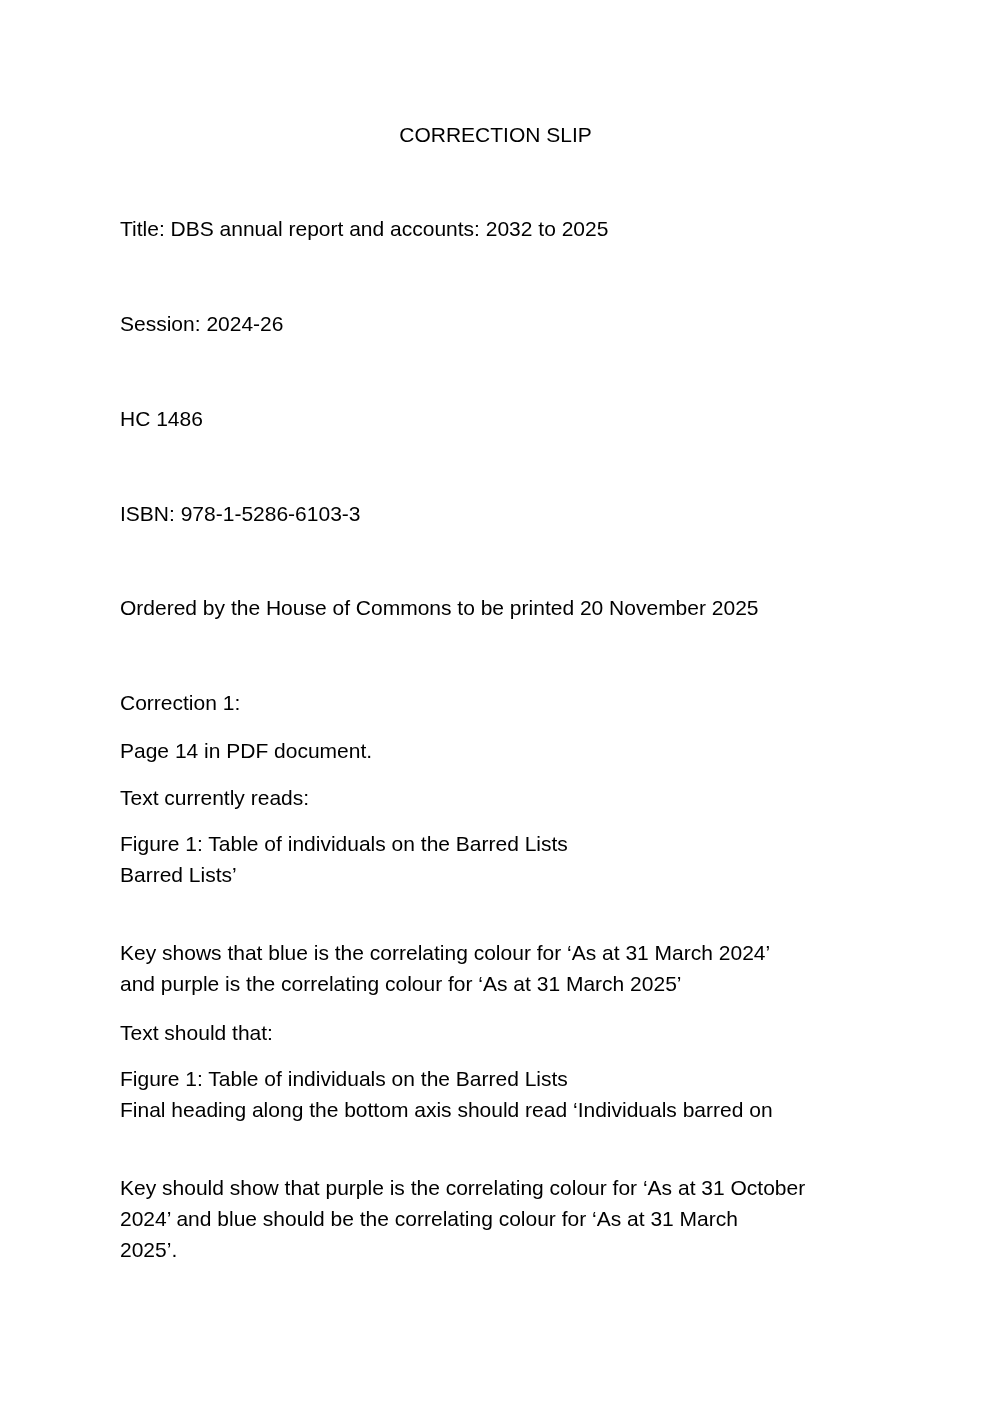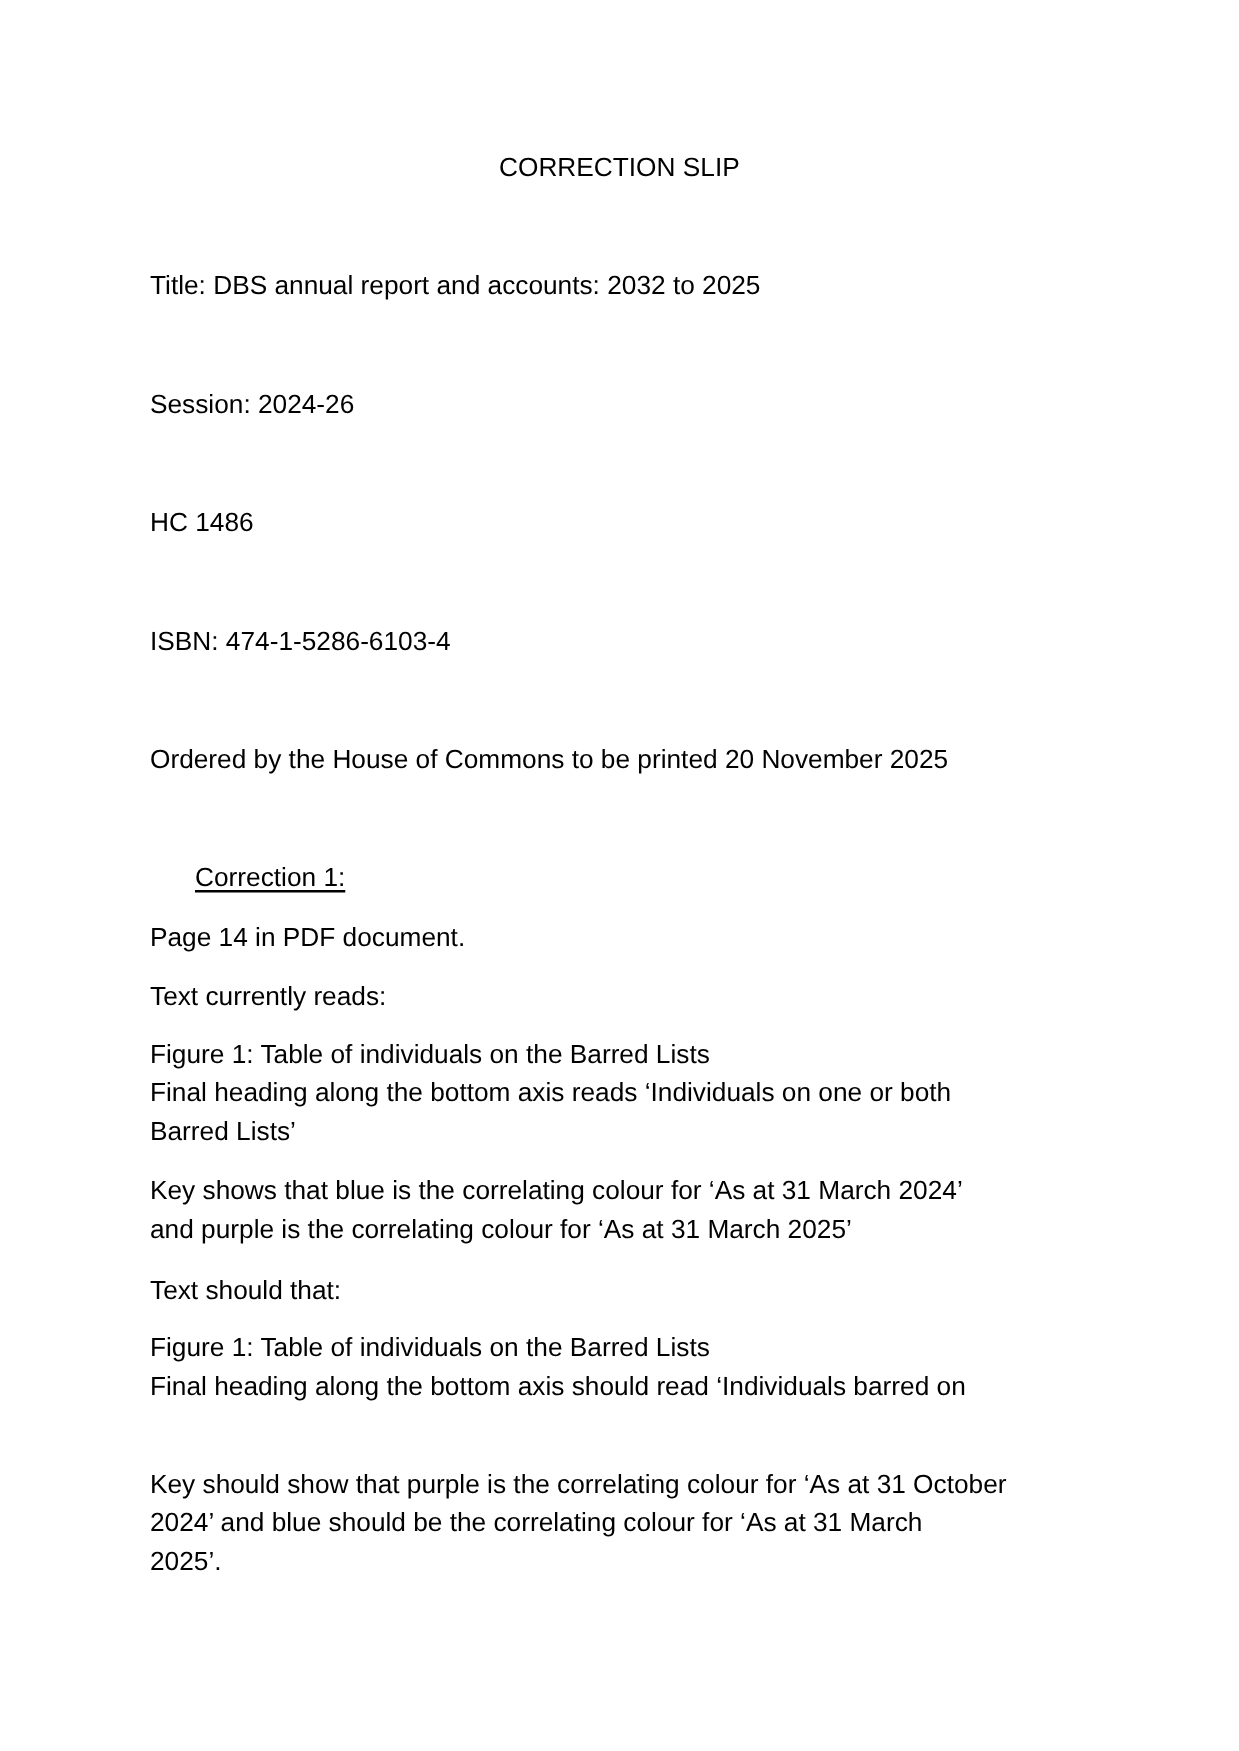--- a/index.html
+++ b/index.html
@@ -60,7 +60,7 @@
   <div class="abs" style="top:218px;">Title: DBS annual report and accounts: 2032 to 2025</div>
   <div class="abs" style="top:313px;">Session: 2024-26</div>
   <div class="abs" style="top:408px;">HC 1486</div>
-  <div class="abs" style="top:503px;">ISBN: 474-1-5286-6103-4</div>
+  <div class="abs" style="top:503px;">ISBN: 978-1-5286-6103-3</div>
   <div class="abs" style="top:597px;">Ordered by the House of Commons to be printed 20 November 2025</div>
 
   <div class="abs u" style="top:692px;">Correction 1:</div>

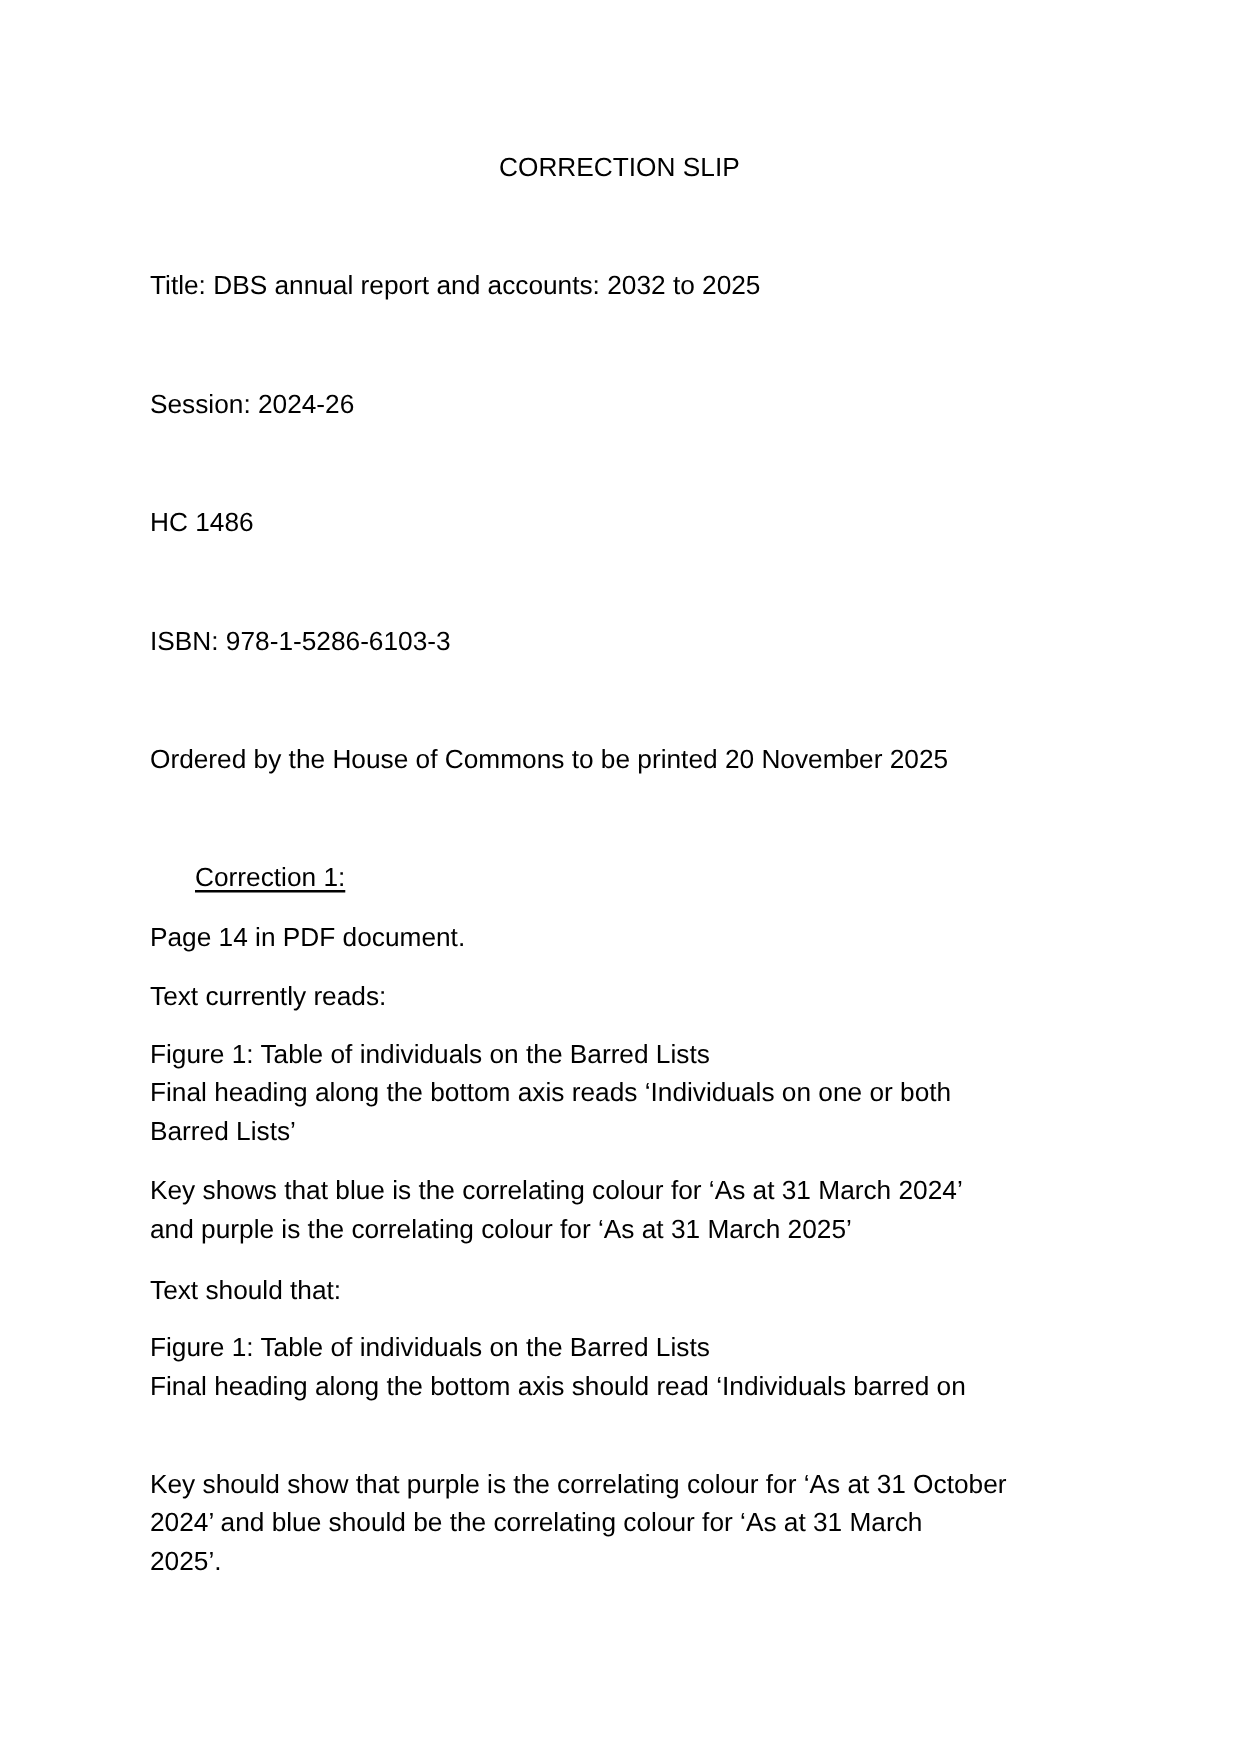--- a/index.html
+++ b/index.html
@@ -39,7 +39,7 @@
       font-size: 21px;
       line-height: 1;
     }
-    .u { text-decoration: underline; text-underline-offset: 3px; margin-left: 36px; }
+    .u { text-underline-offset: 3px; }
     .i { }
     .block {
       position: absolute;

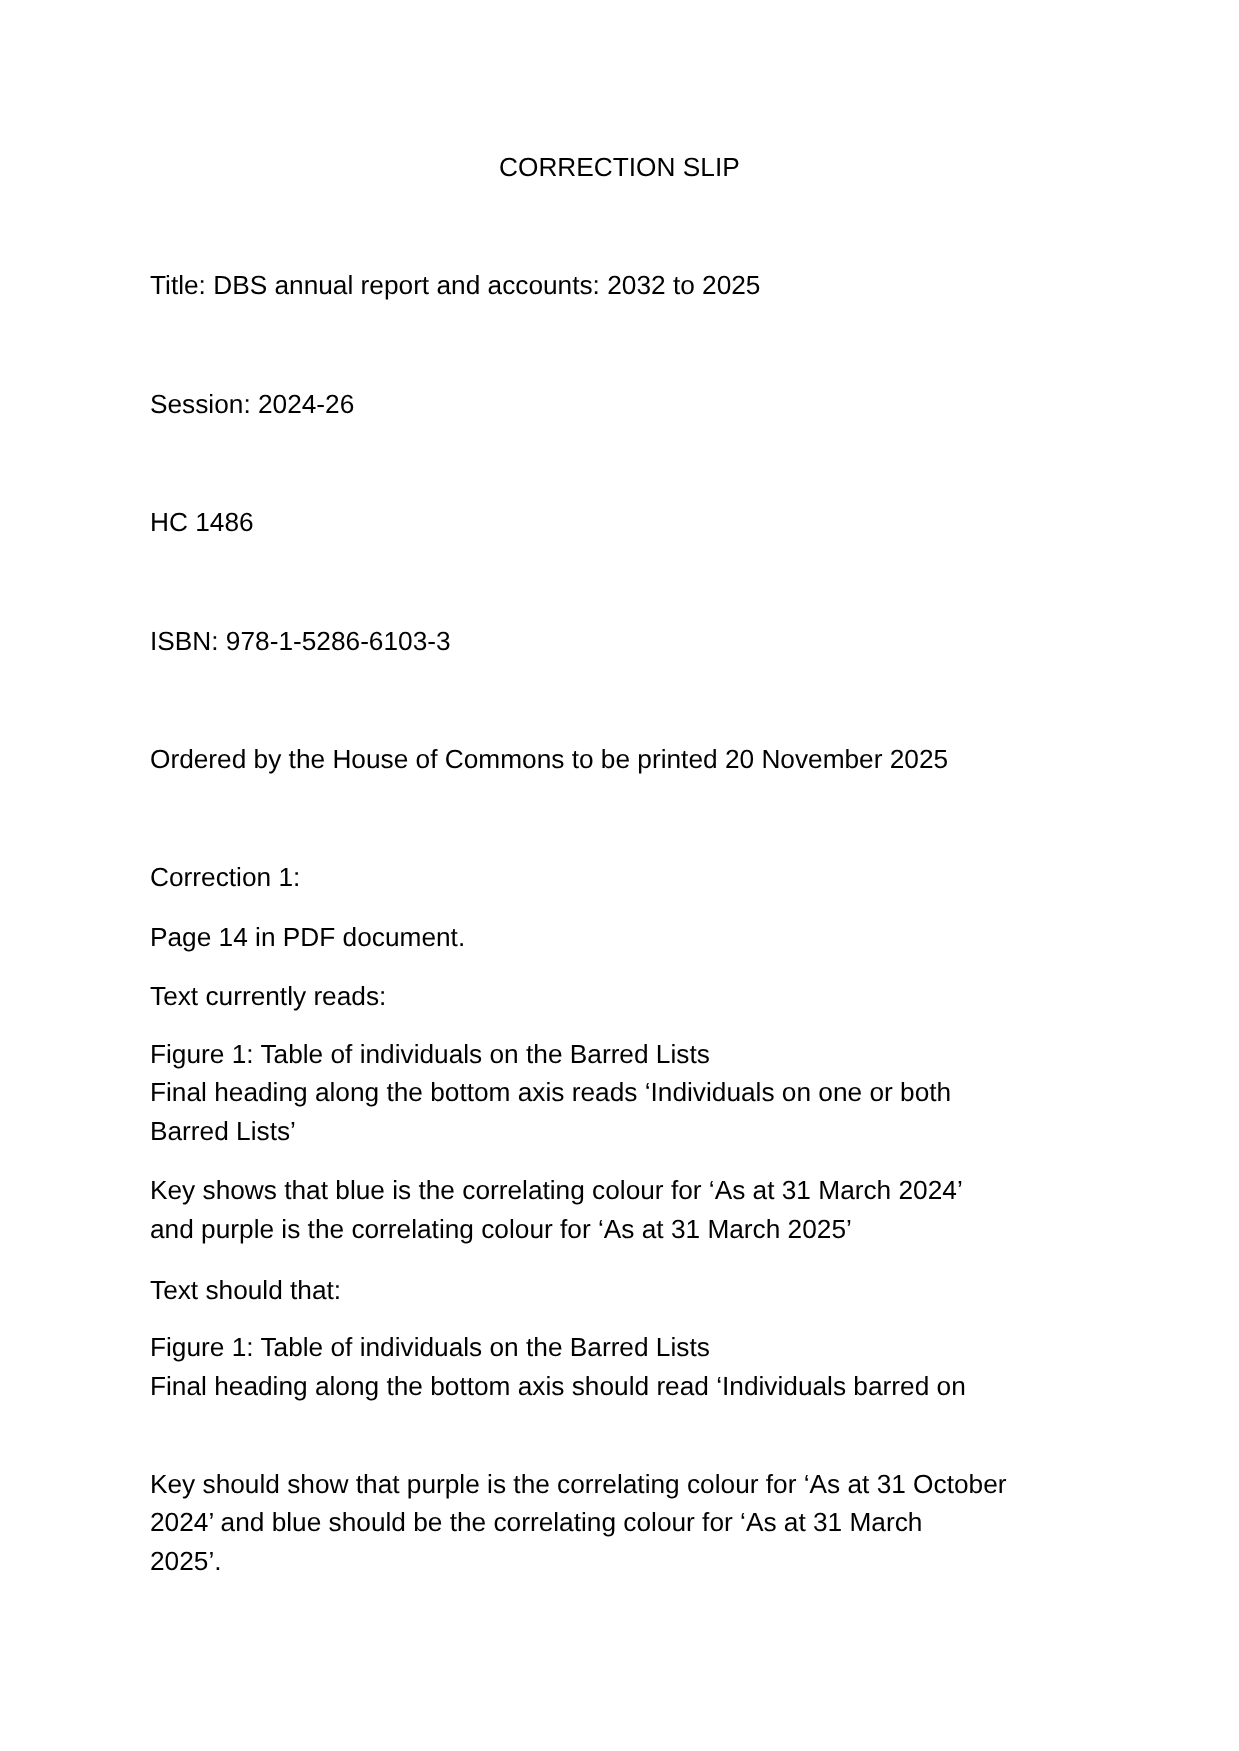--- a/index.html
+++ b/index.html
@@ -69,7 +69,6 @@
 
   <div class="block i" style="top:828px;">
     <span>Figure 1: Table of individuals on the Barred Lists</span>
-    <span>Final heading along the bottom axis reads ‘Individuals on one or both</span>
     <span>Barred Lists’</span>
   </div>
 

